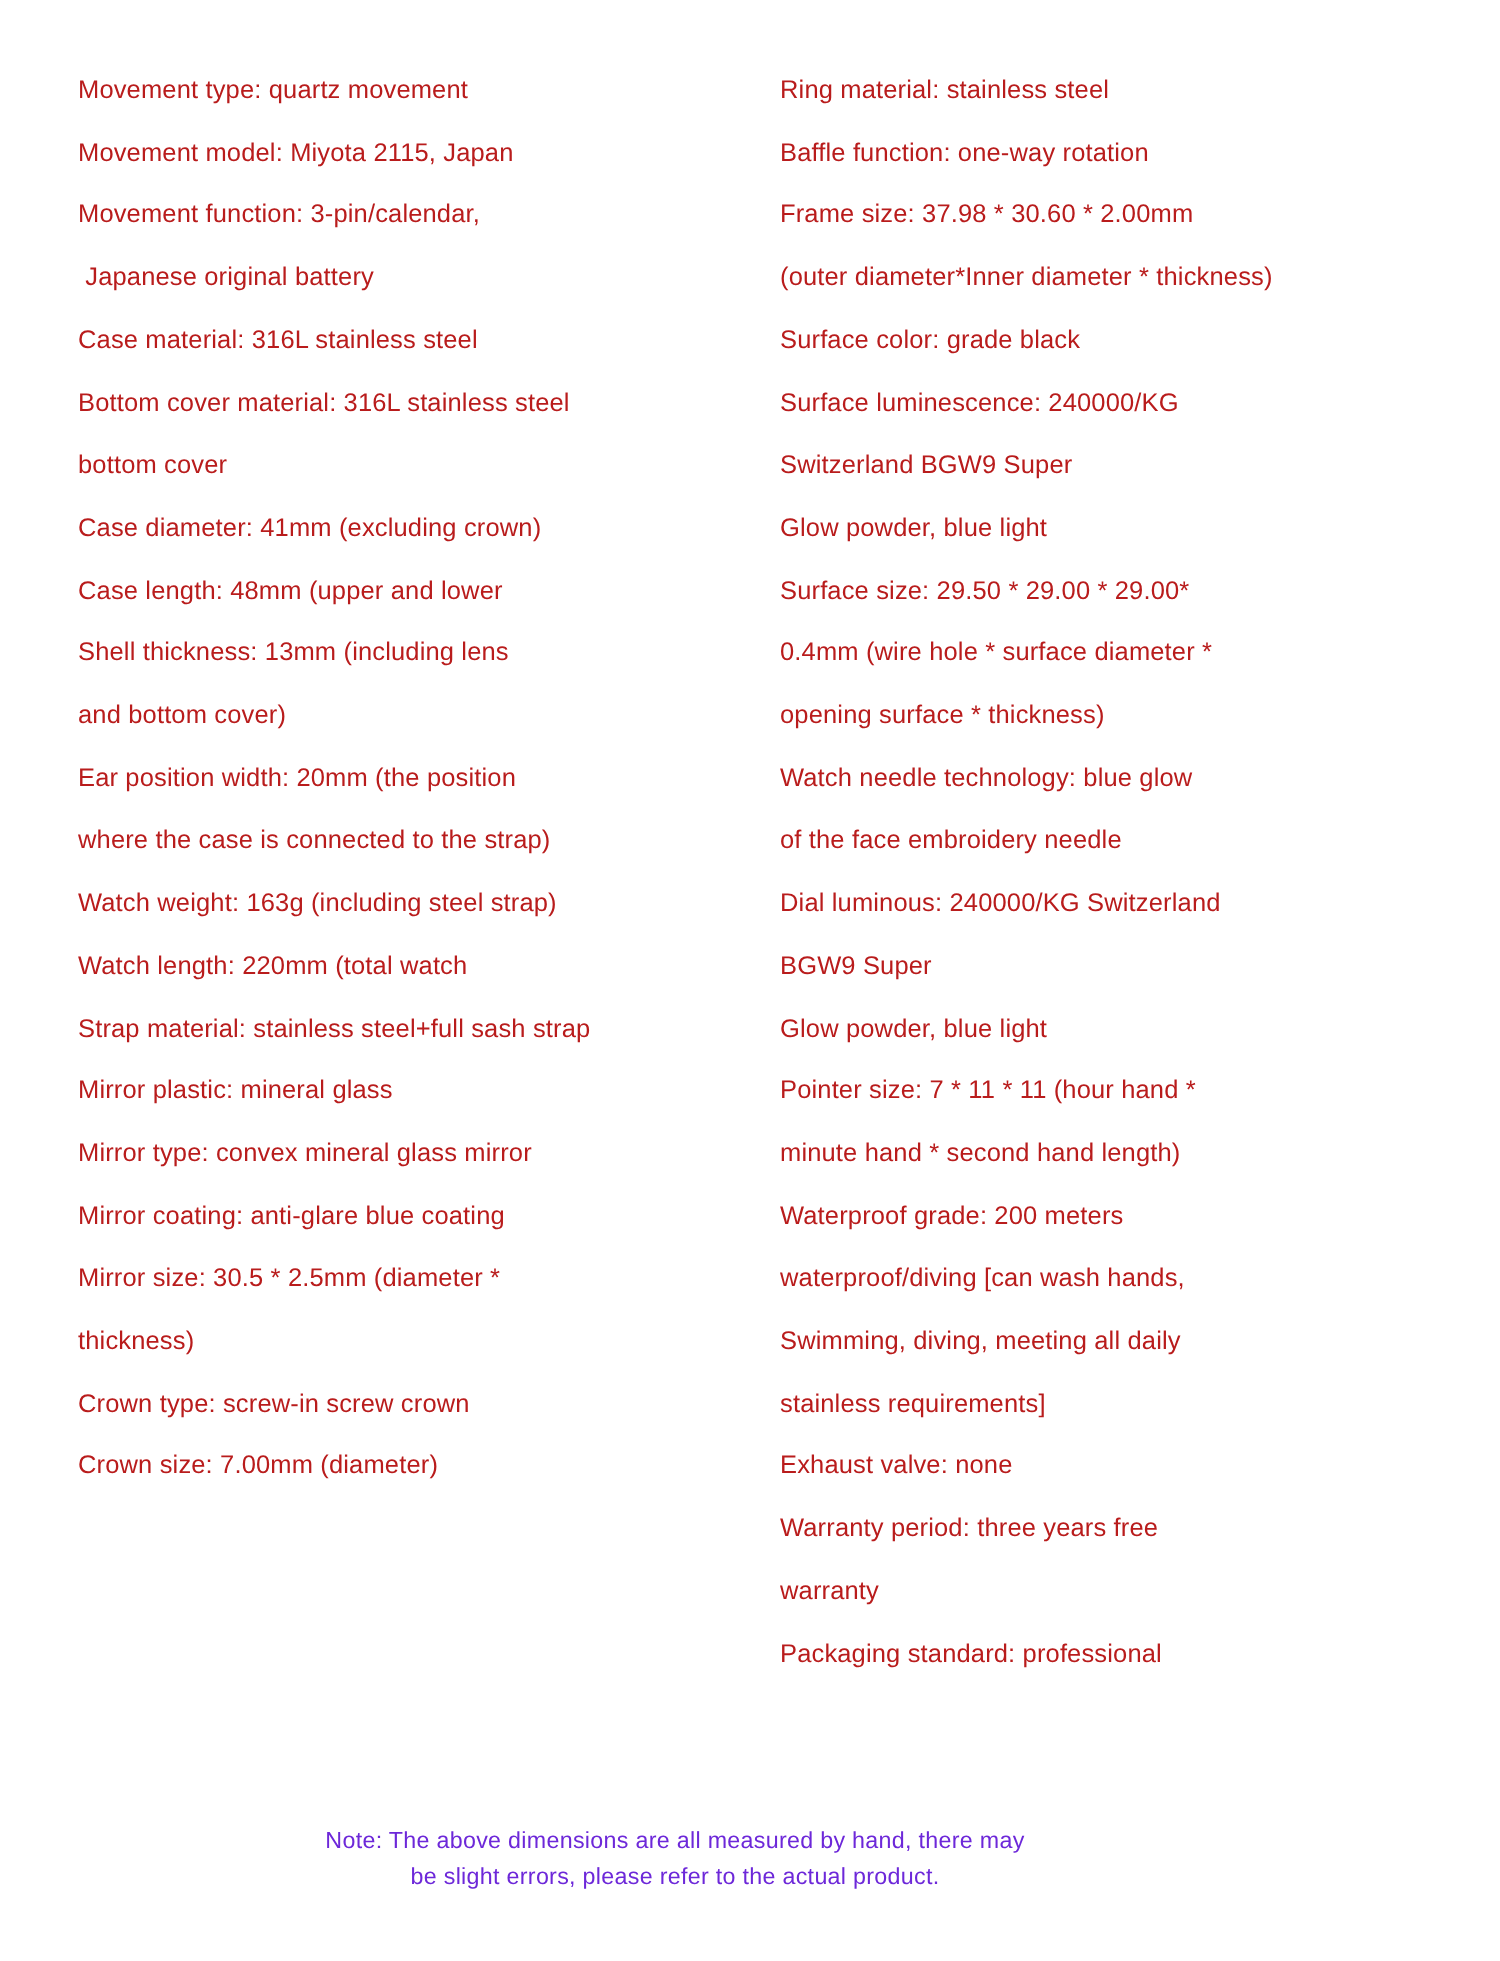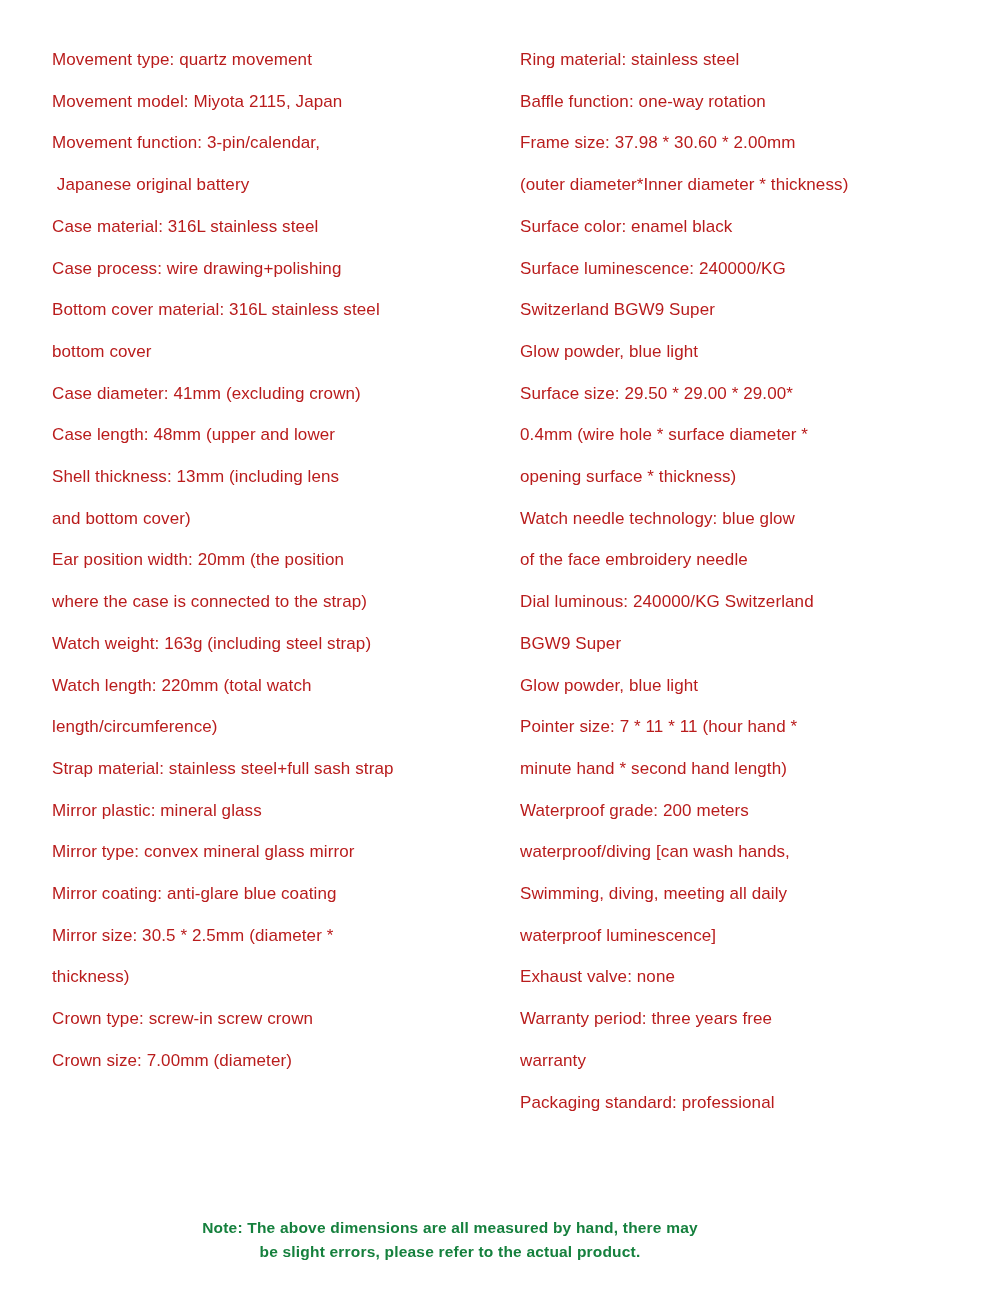--- a/index.html
+++ b/index.html
@@ -80,7 +80,7 @@
       <div class="spec-line">Baffle function: one-way rotation</div>
       <div class="spec-line">Frame size: 37.98 * 30.60 * 2.00mm</div>
       <div class="spec-line">(outer diameter*Inner diameter * thickness)</div>
-      <div class="spec-line">Surface color: enamel black</div>
+      <div class="spec-line">Surface color: grade black</div>
       <div class="spec-line">Surface luminescence: 240000/KG</div>
       <div class="spec-line">Switzerland BGW9 Super</div>
       <div class="spec-line">Glow powder, blue light</div>

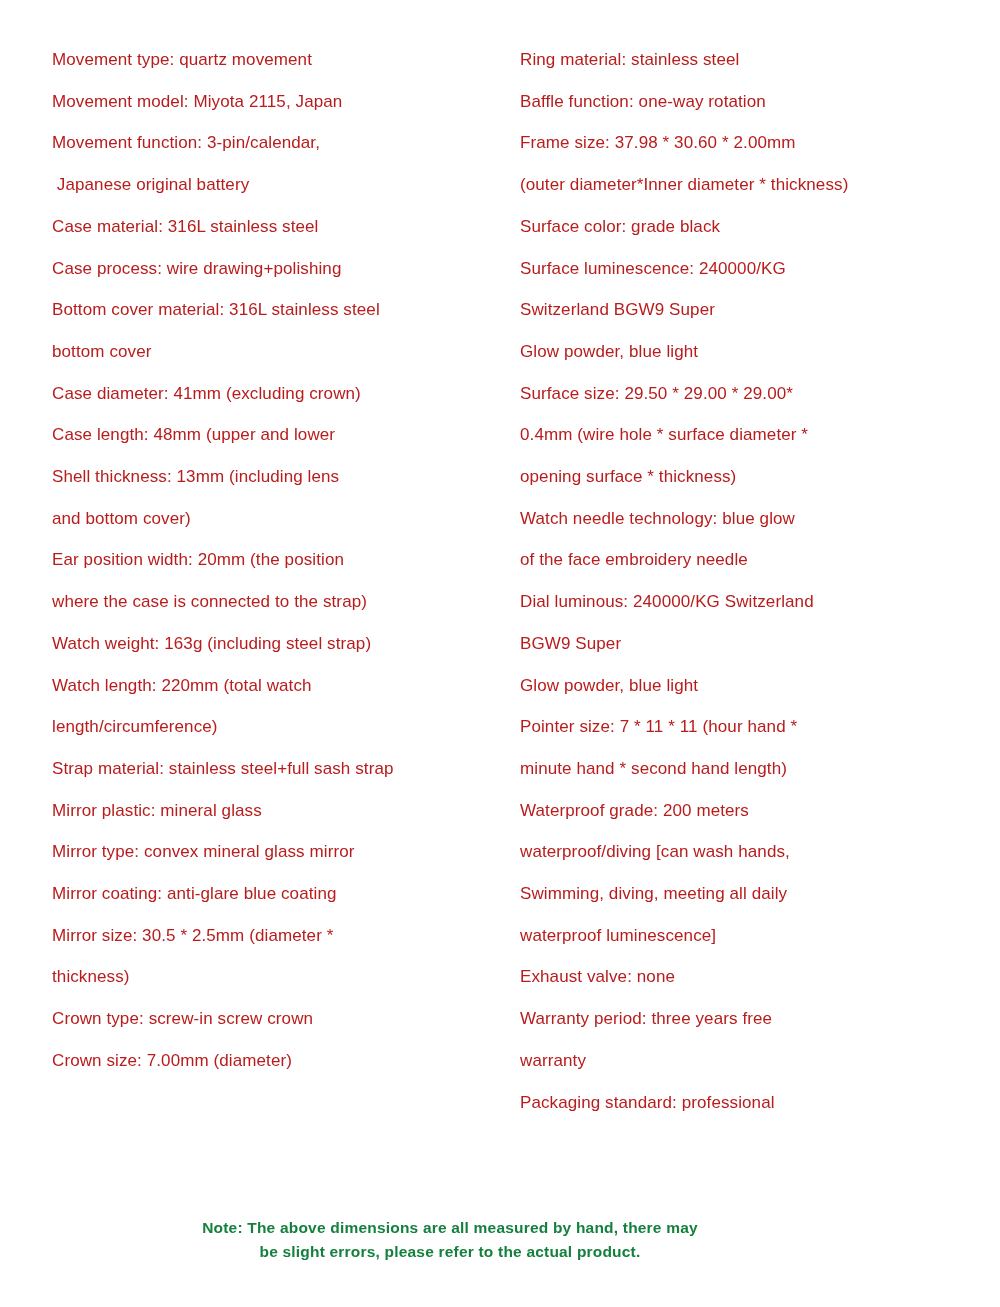--- a/index.html
+++ b/index.html
@@ -53,7 +53,6 @@
       <div class="spec-line">Movement function: 3-pin/calendar,</div>
       <div class="spec-line"> Japanese original battery</div>
       <div class="spec-line">Case material: 316L stainless steel</div>
-      <div class="spec-line">Case process: wire drawing+polishing</div>
       <div class="spec-line">Bottom cover material: 316L stainless steel</div>
       <div class="spec-line">bottom cover</div>
       <div class="spec-line">Case diameter: 41mm (excluding crown)</div>

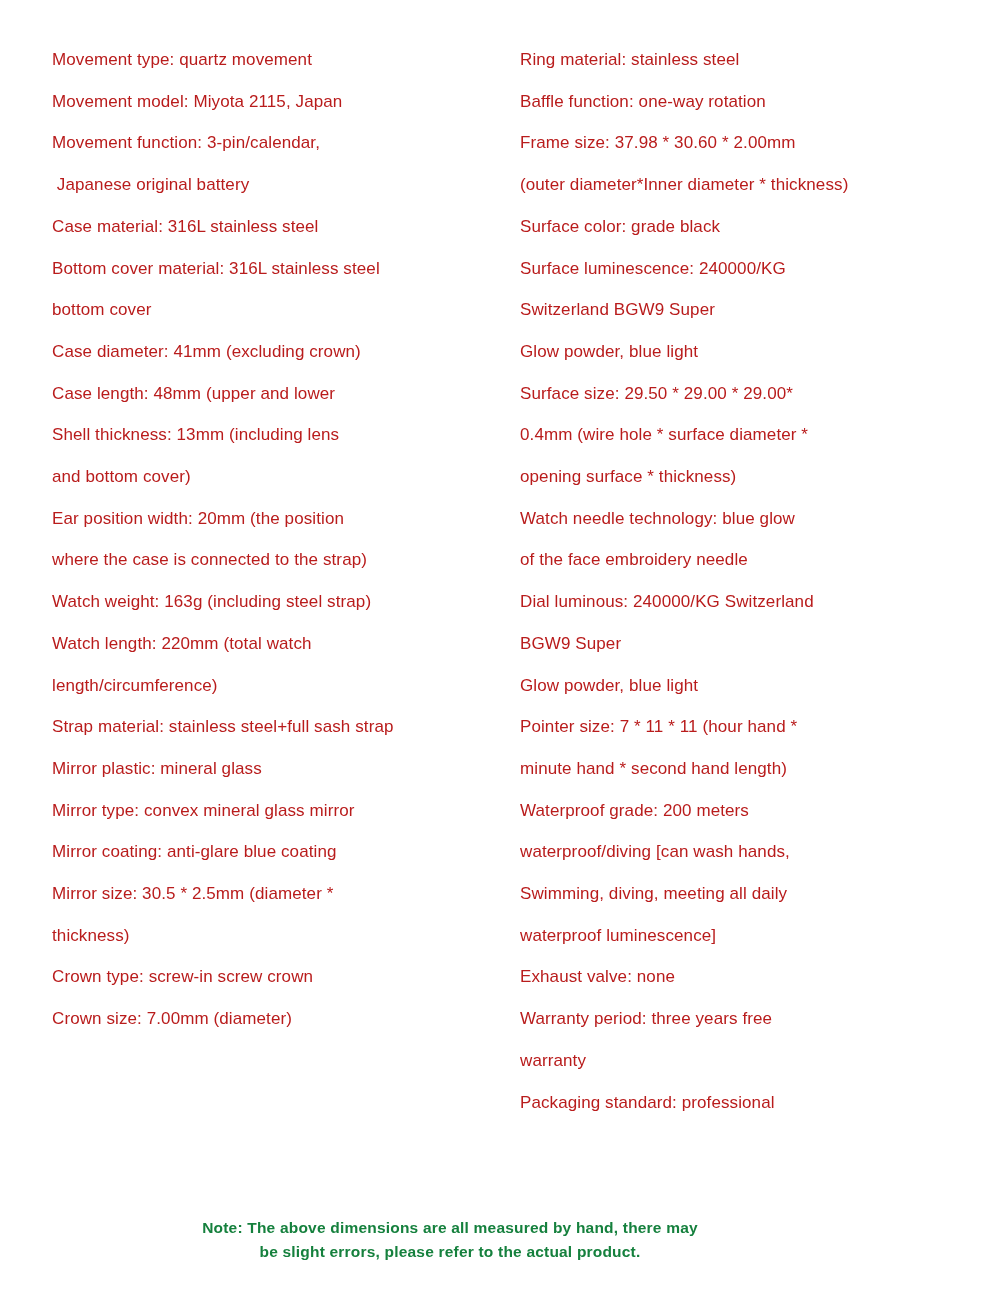--- a/index.html
+++ b/index.html
@@ -63,7 +63,6 @@
       <div class="spec-line">where the case is connected to the strap)</div>
       <div class="spec-line">Watch weight: 163g (including steel strap)</div>
       <div class="spec-line">Watch length: 220mm (total watch</div>
-      <div class="spec-line">length/circumference)</div>
       <div class="spec-line">Strap material: stainless steel+full sash strap</div>
       <div class="spec-line">Mirror plastic: mineral glass</div>
       <div class="spec-line">Mirror type: convex mineral glass mirror</div>

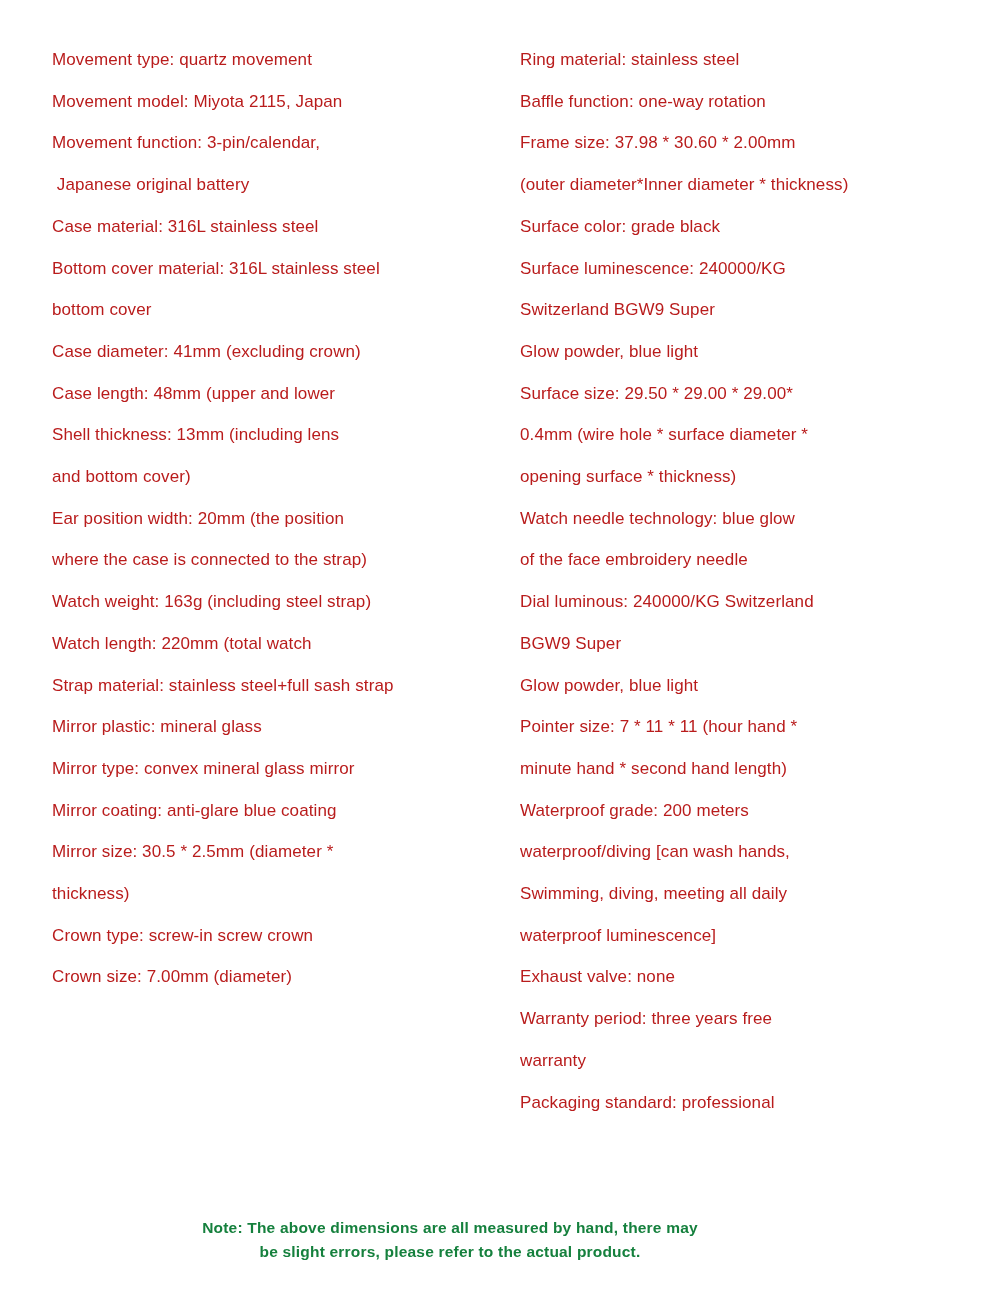--- a/index.html
+++ b/index.html
@@ -95,7 +95,7 @@
       <div class="spec-line">Waterproof grade: 200 meters</div>
       <div class="spec-line">waterproof/diving [can wash hands,</div>
       <div class="spec-line">Swimming, diving, meeting all daily</div>
-      <div class="spec-line">waterproof luminescence]</div>
+      <div class="spec-line">stainless requirements]</div>
       <div class="spec-line">Exhaust valve: none</div>
       <div class="spec-line">Warranty period: three years free</div>
       <div class="spec-line">warranty</div>

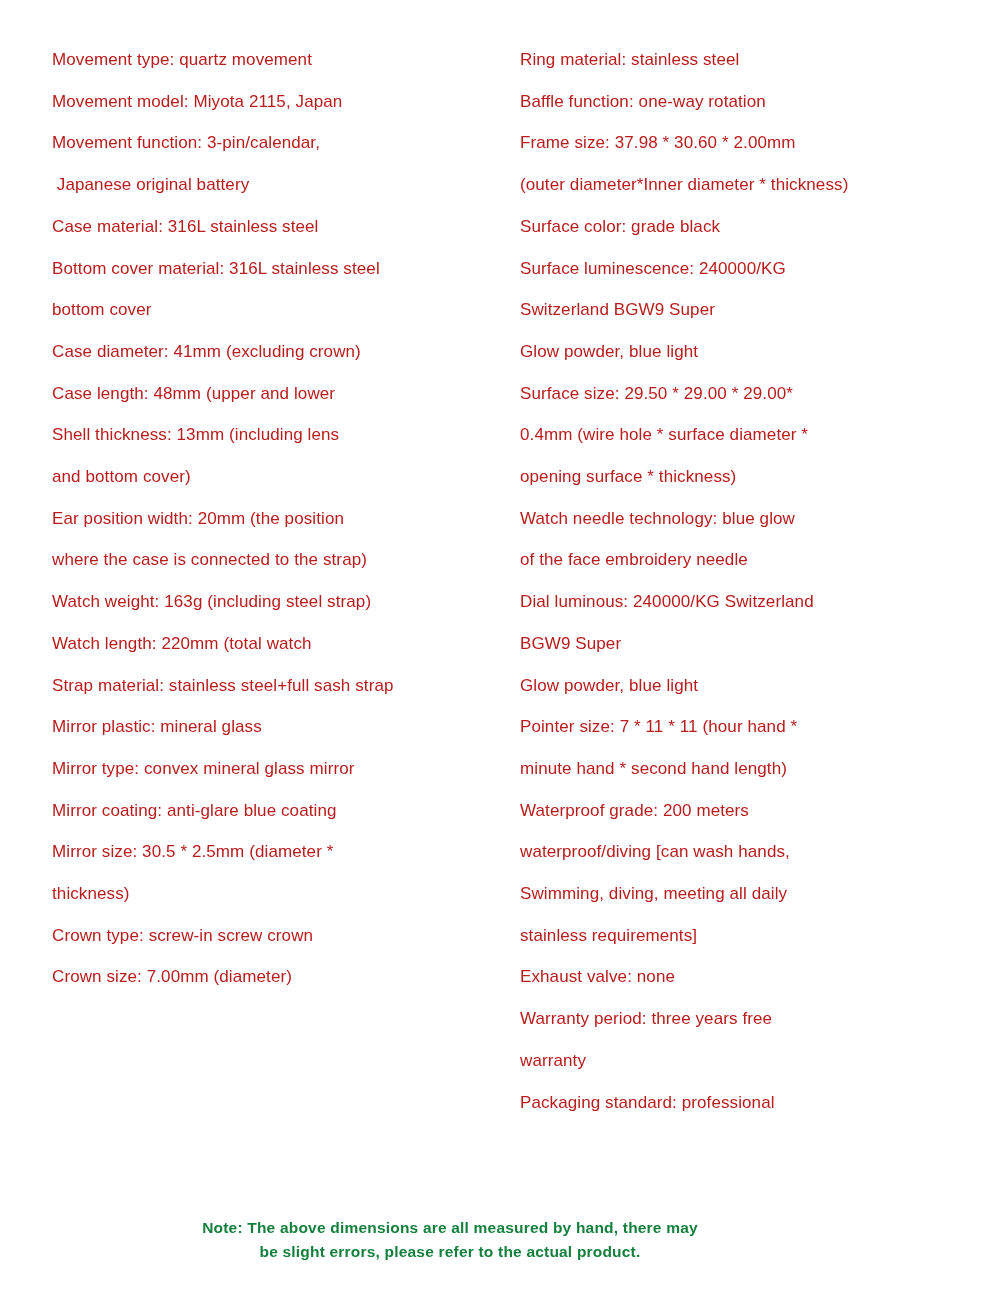--- a/index.html
+++ b/index.html
@@ -37,9 +37,8 @@
     text-align: center;
     font-size: 15.5px;
     line-height: 24px;
-    color: #15803d;
+    color: #6d28d9;
     letter-spacing: 0.2px;
-    font-weight: bold;
   }
 </style>
 </head>

